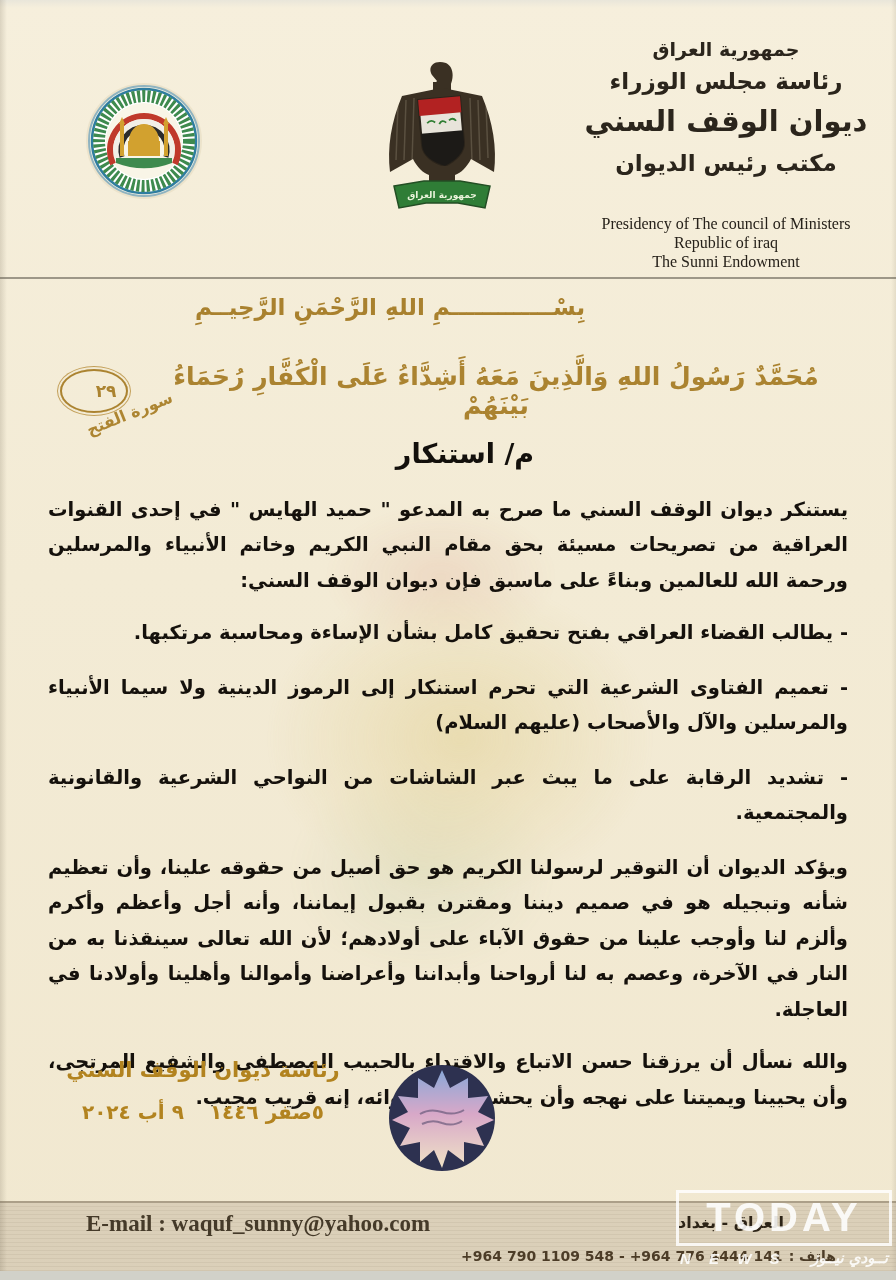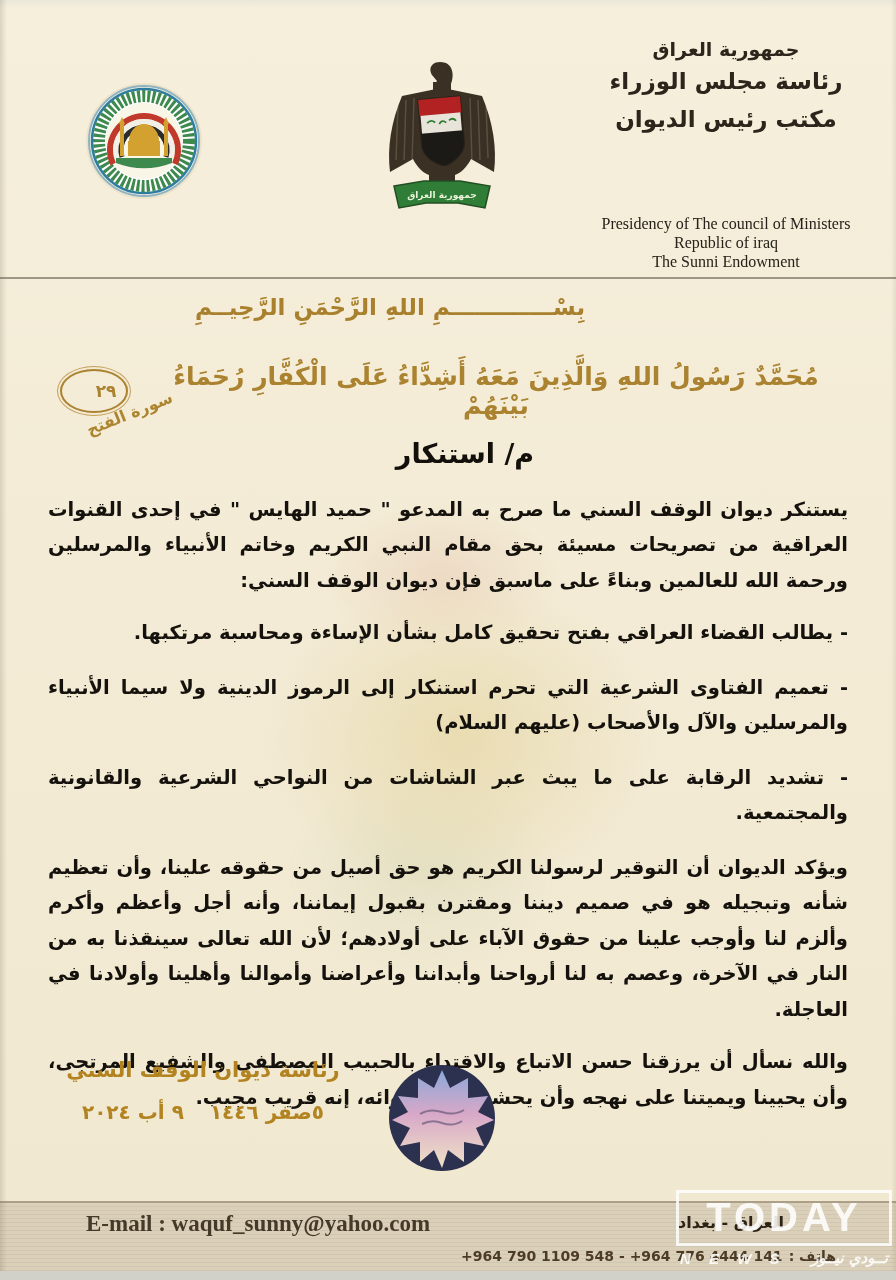--- a/index.html
+++ b/index.html
@@ -135,6 +135,7 @@
     <div class="hdr-ar">
       <div class="l1">جمهورية العراق</div>
       <div class="l2">رئاسة مجلس الوزراء</div>
+      <div class="l3">ديوان الوقف السني</div>
       <div class="l4">مكتب رئيس الديوان</div>
     </div>
     <div class="hdr-en">

